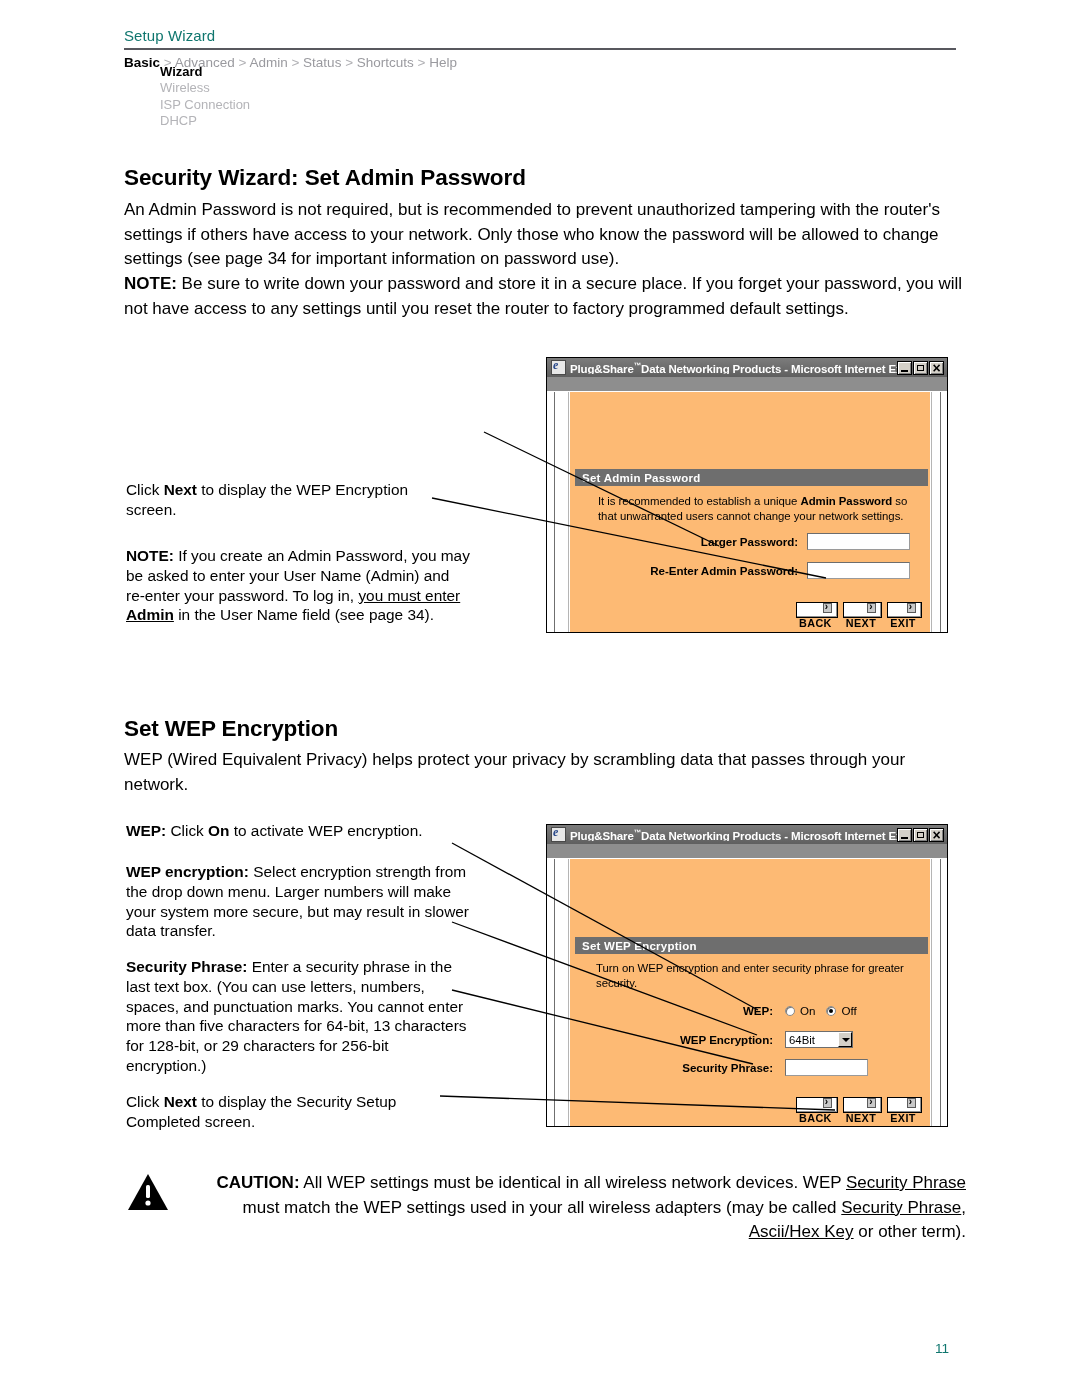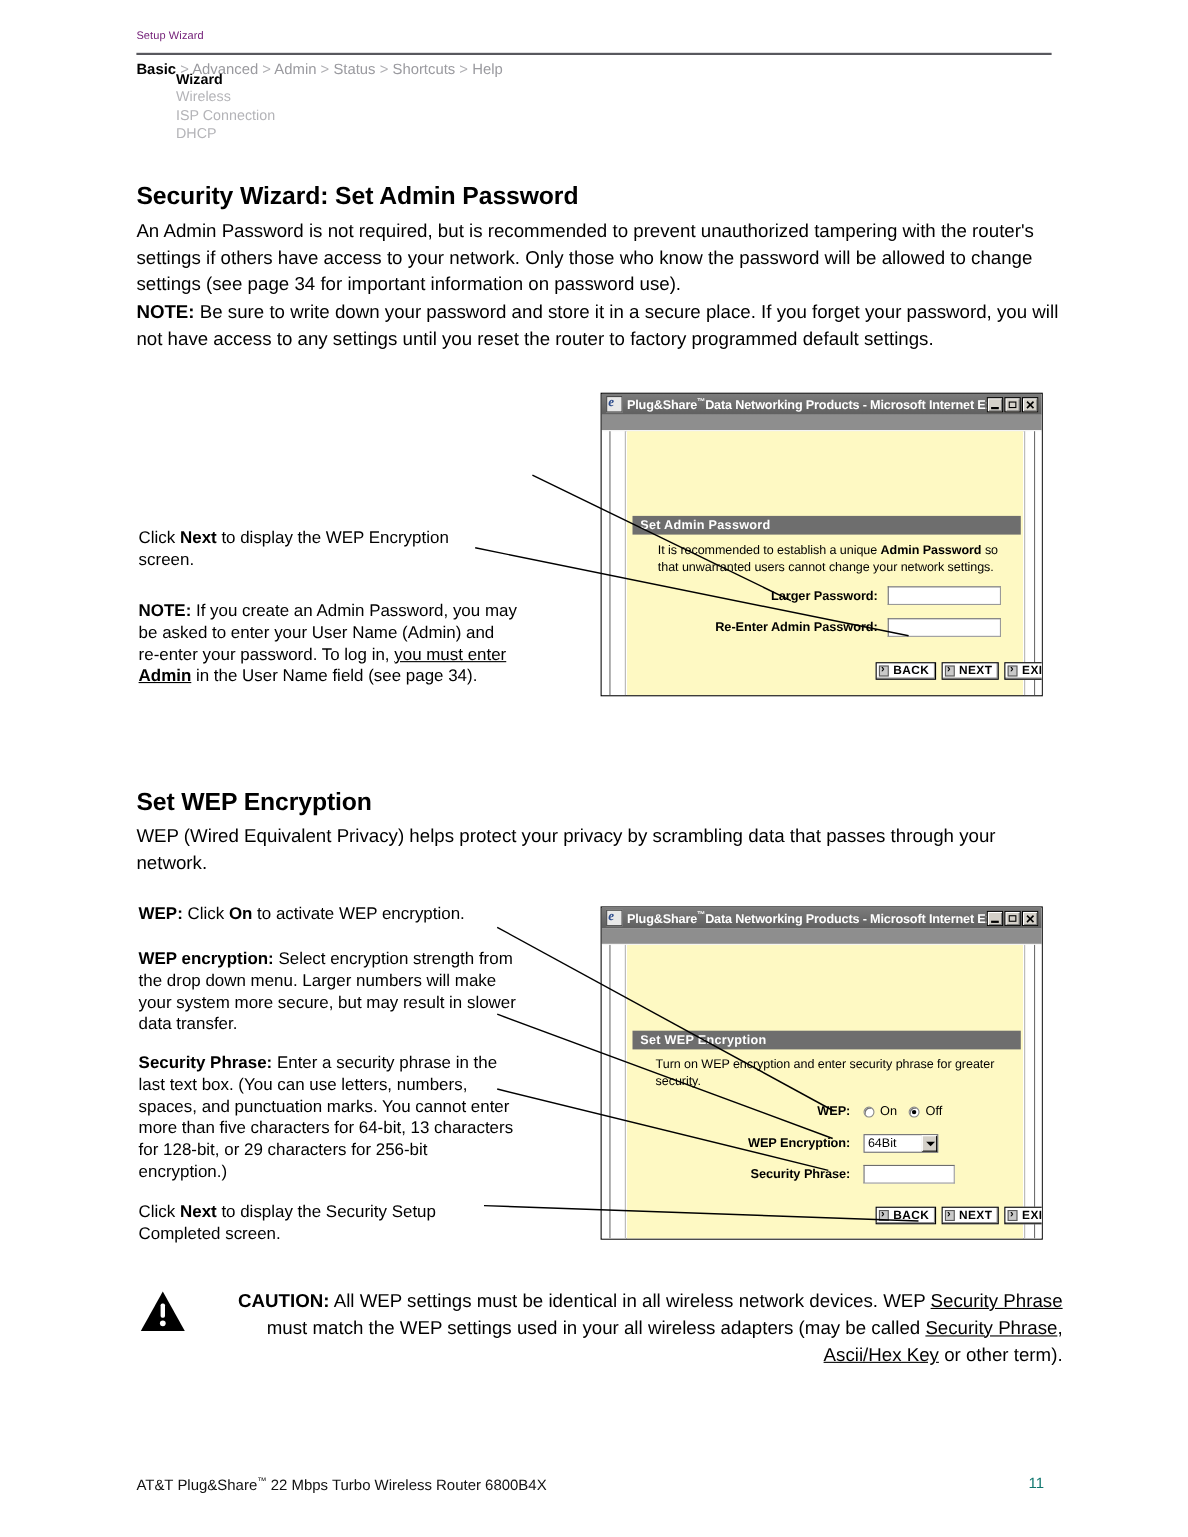--- a/index.html
+++ b/index.html
@@ -26,9 +26,9 @@
   .hdr-title {
     position: absolute;
     left: 124px; top: 27px;
-    font-size: 10px;
+    font-size: 15px;
     letter-spacing: .1px;
-    color: #701a75;
+    color: #0f766e;
   }
   .hdr-rule {
     position: absolute;

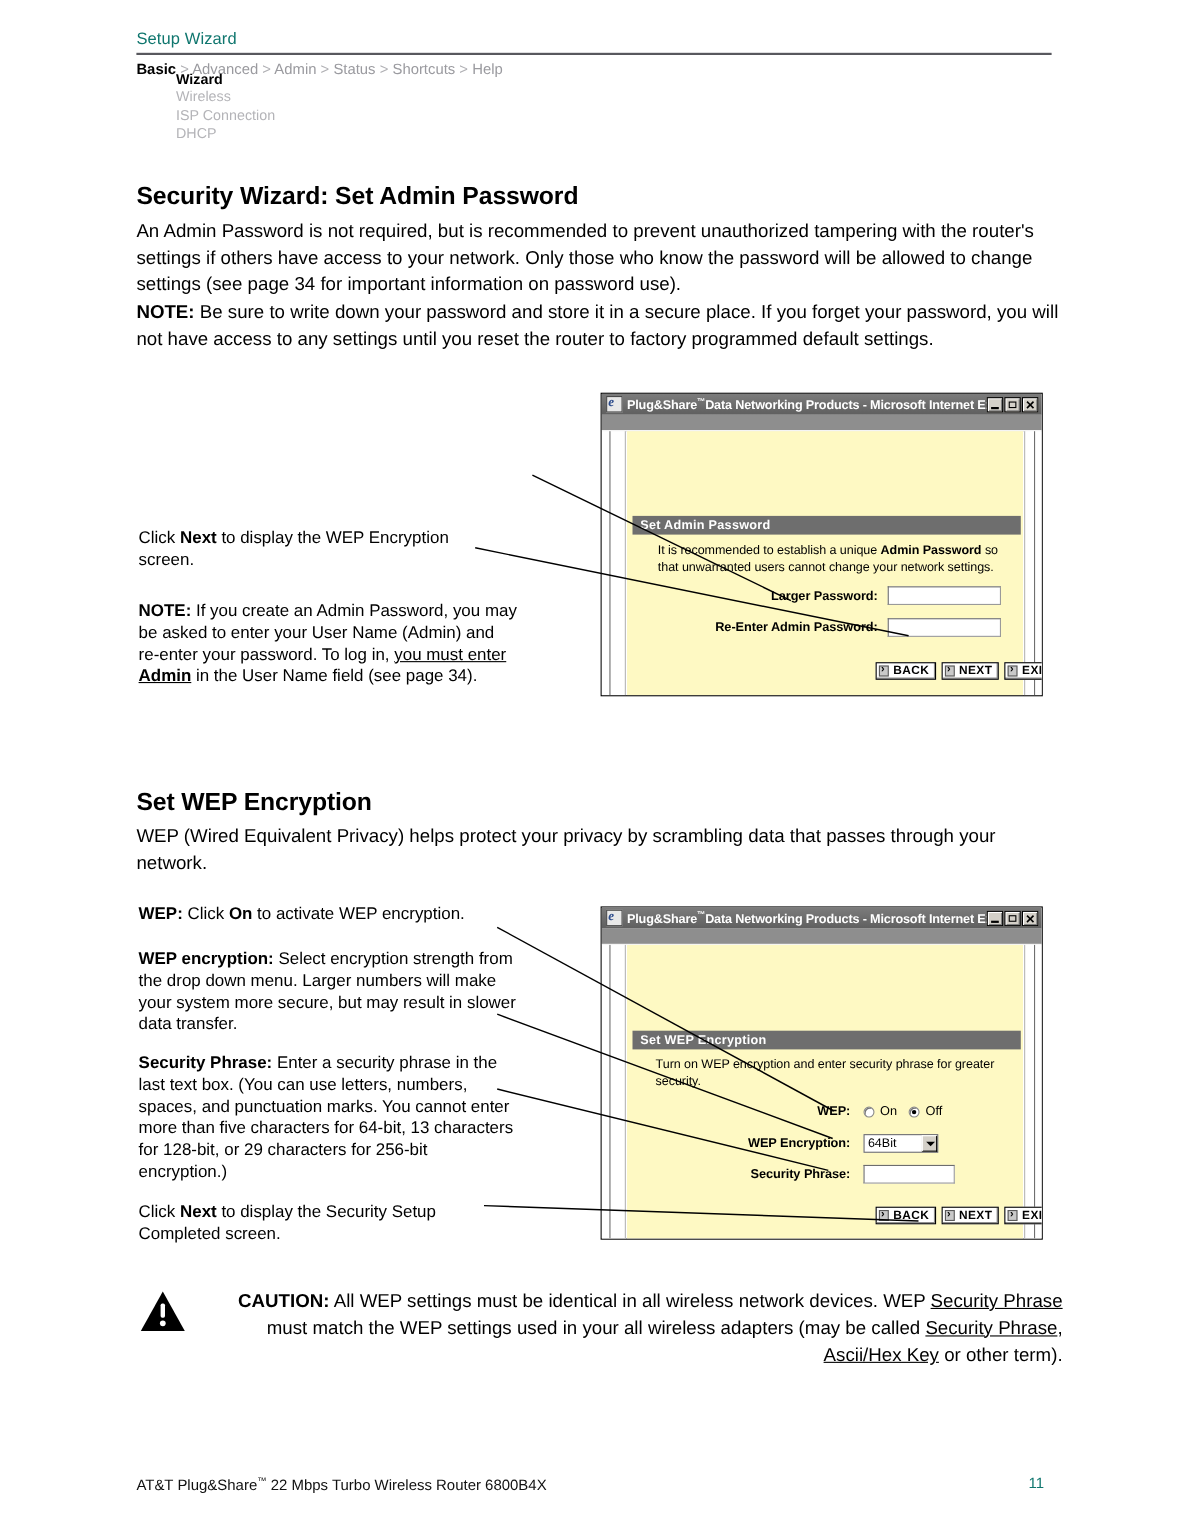--- a/index.html
+++ b/index.html
@@ -225,7 +225,7 @@
     position: absolute;
     left: 23px; right: 17px;
     top: 34px; bottom: 0;
-    background: #fef9c3;
+    background: #fdba74;
   }
   .panel-bar {
     position: absolute;

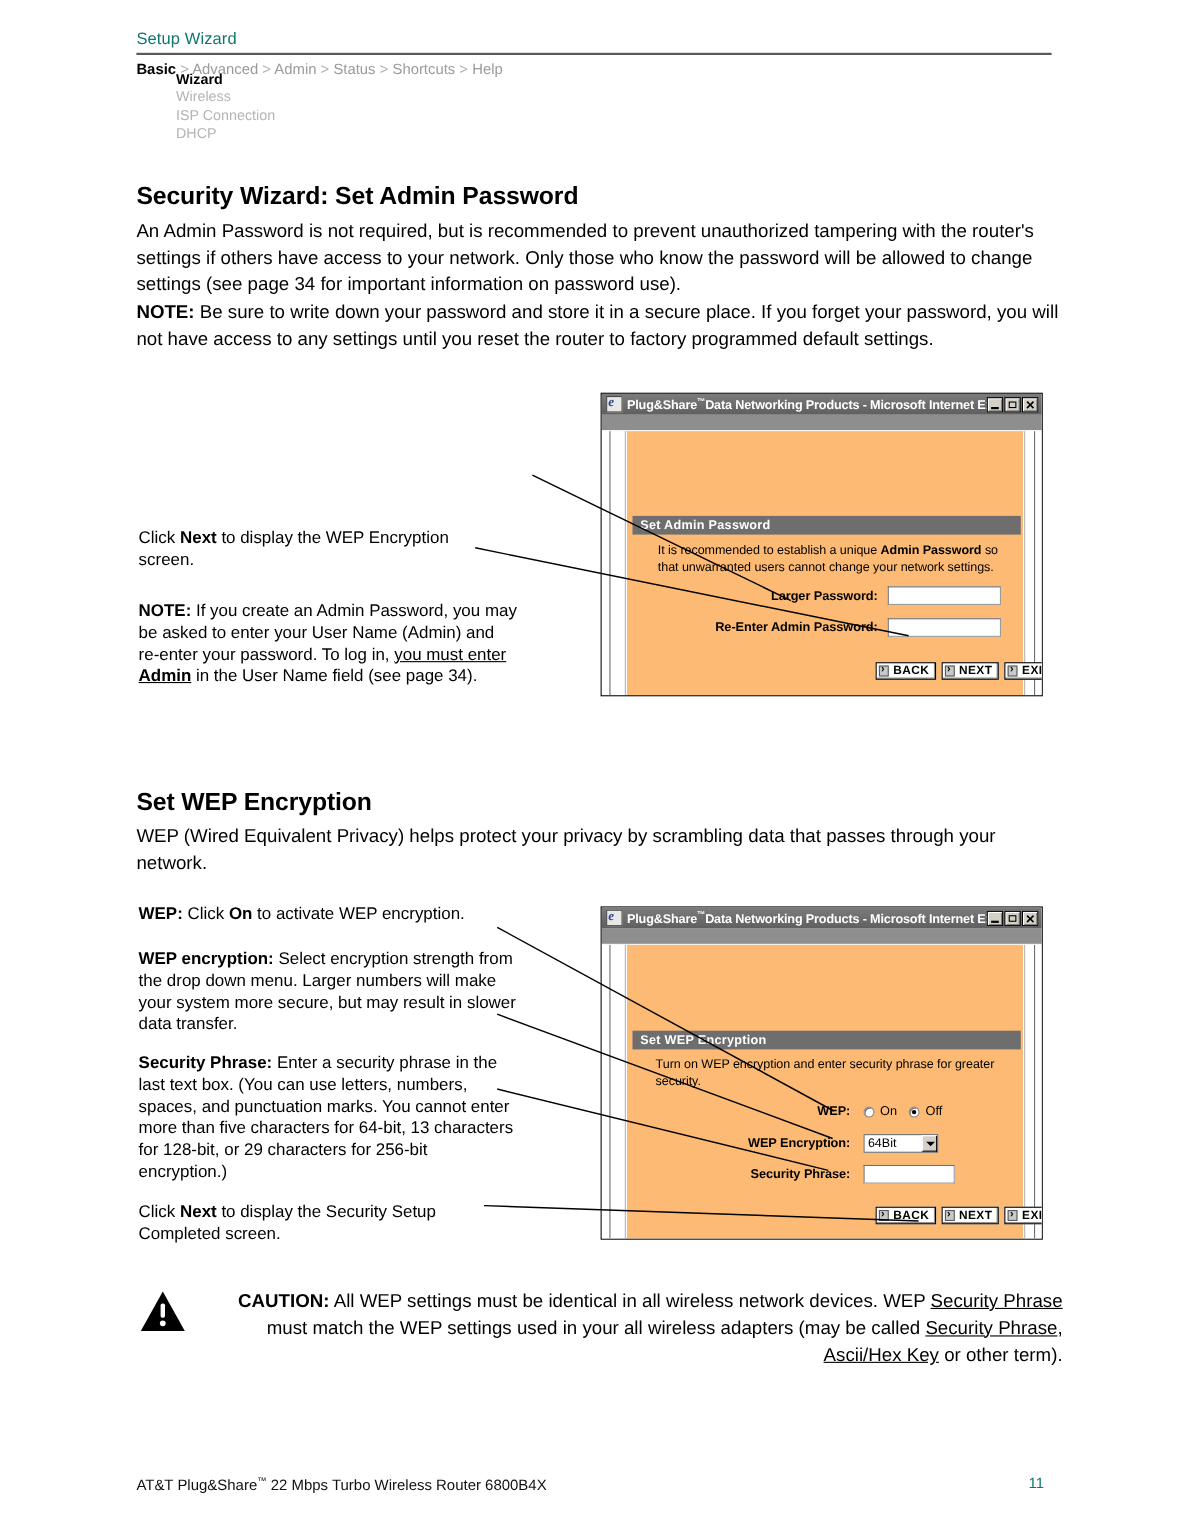--- a/index.html
+++ b/index.html
@@ -339,13 +339,14 @@
     border: 1px solid #000;
     box-shadow: inset -1px -1px 0 #8f8f8f;
     display: flex;
-    align-items: center;
+    align-items: flex-end;
     padding: 0 5px 0 2px;
     box-sizing: border-box;
     font-size: 10.8px;
     font-weight: bold;
     letter-spacing: .4px;
     gap: 4px;
+    flex-direction: column;
   }
   .nav-btn .chev {
     width: 9px; height: 10px;

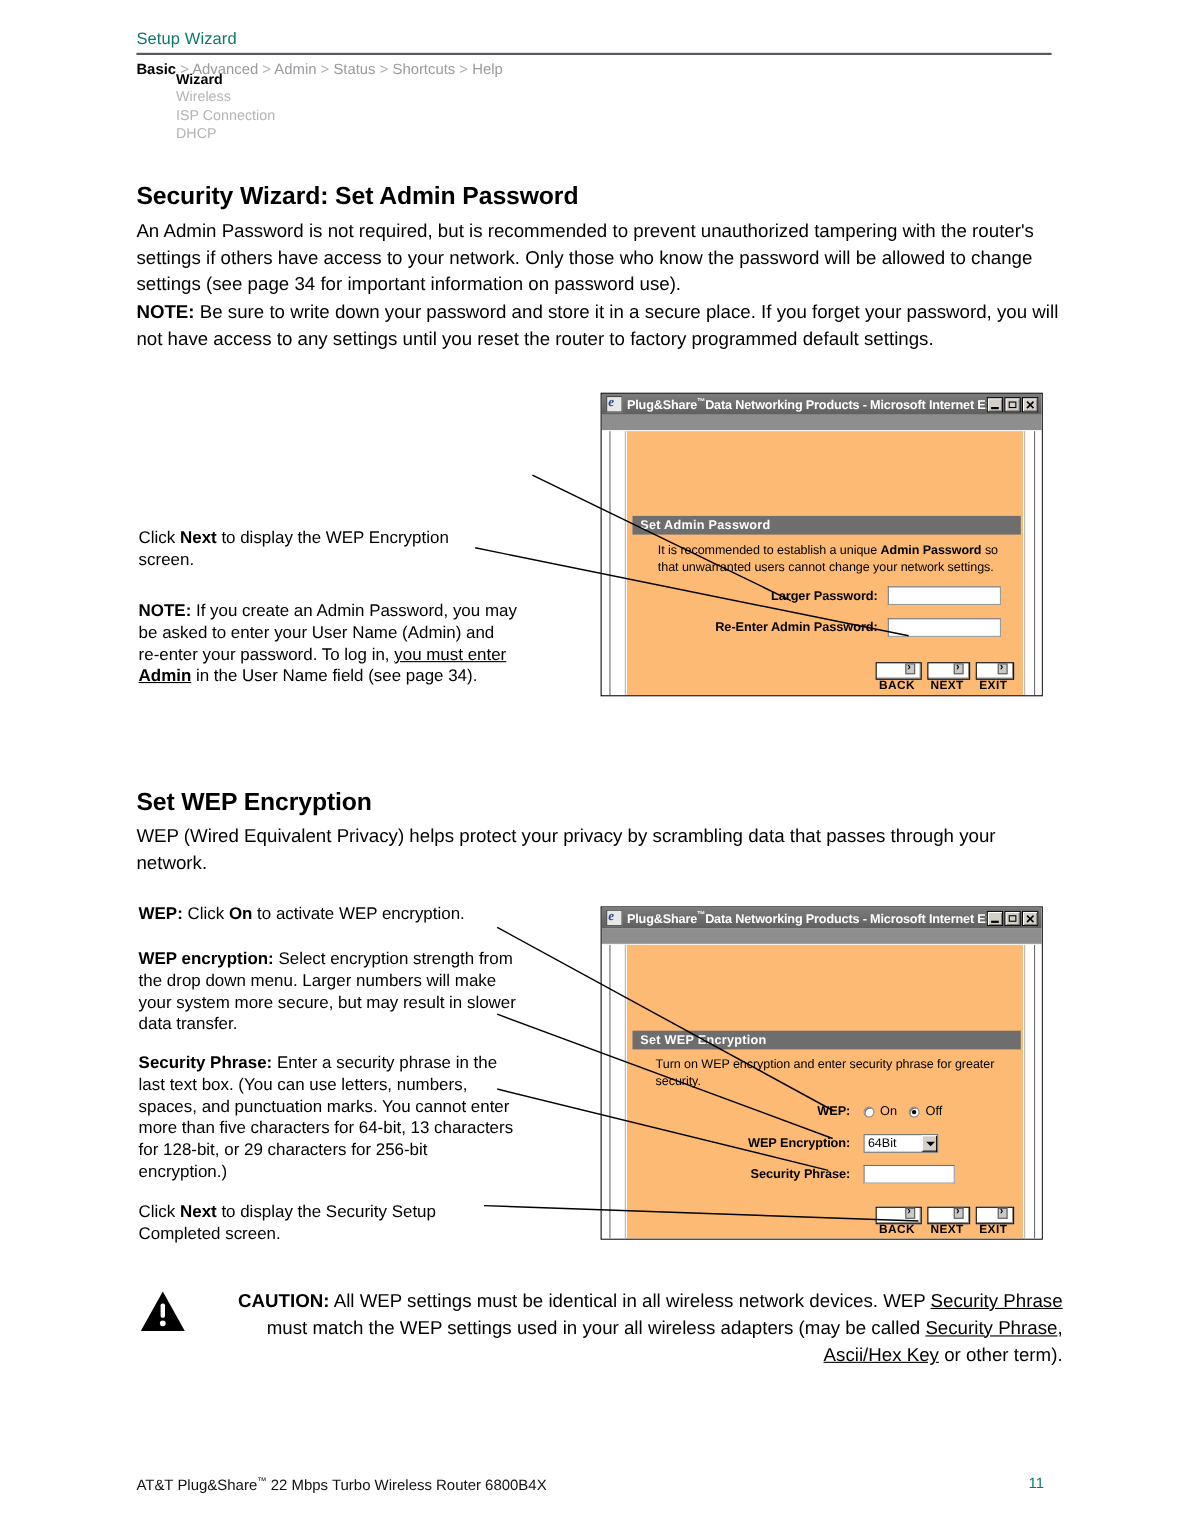--- a/index.html
+++ b/index.html
@@ -593,7 +593,6 @@
     </div>
   </div>
 
-  <div class="footer-left"><span>AT&amp;T Plug&amp;Share</span><span class="tm">™</span><span> 22 Mbps Turbo Wireless Router 6800B4X</span></div>
   <div class="footer-right">11</div>
 
 </div>

